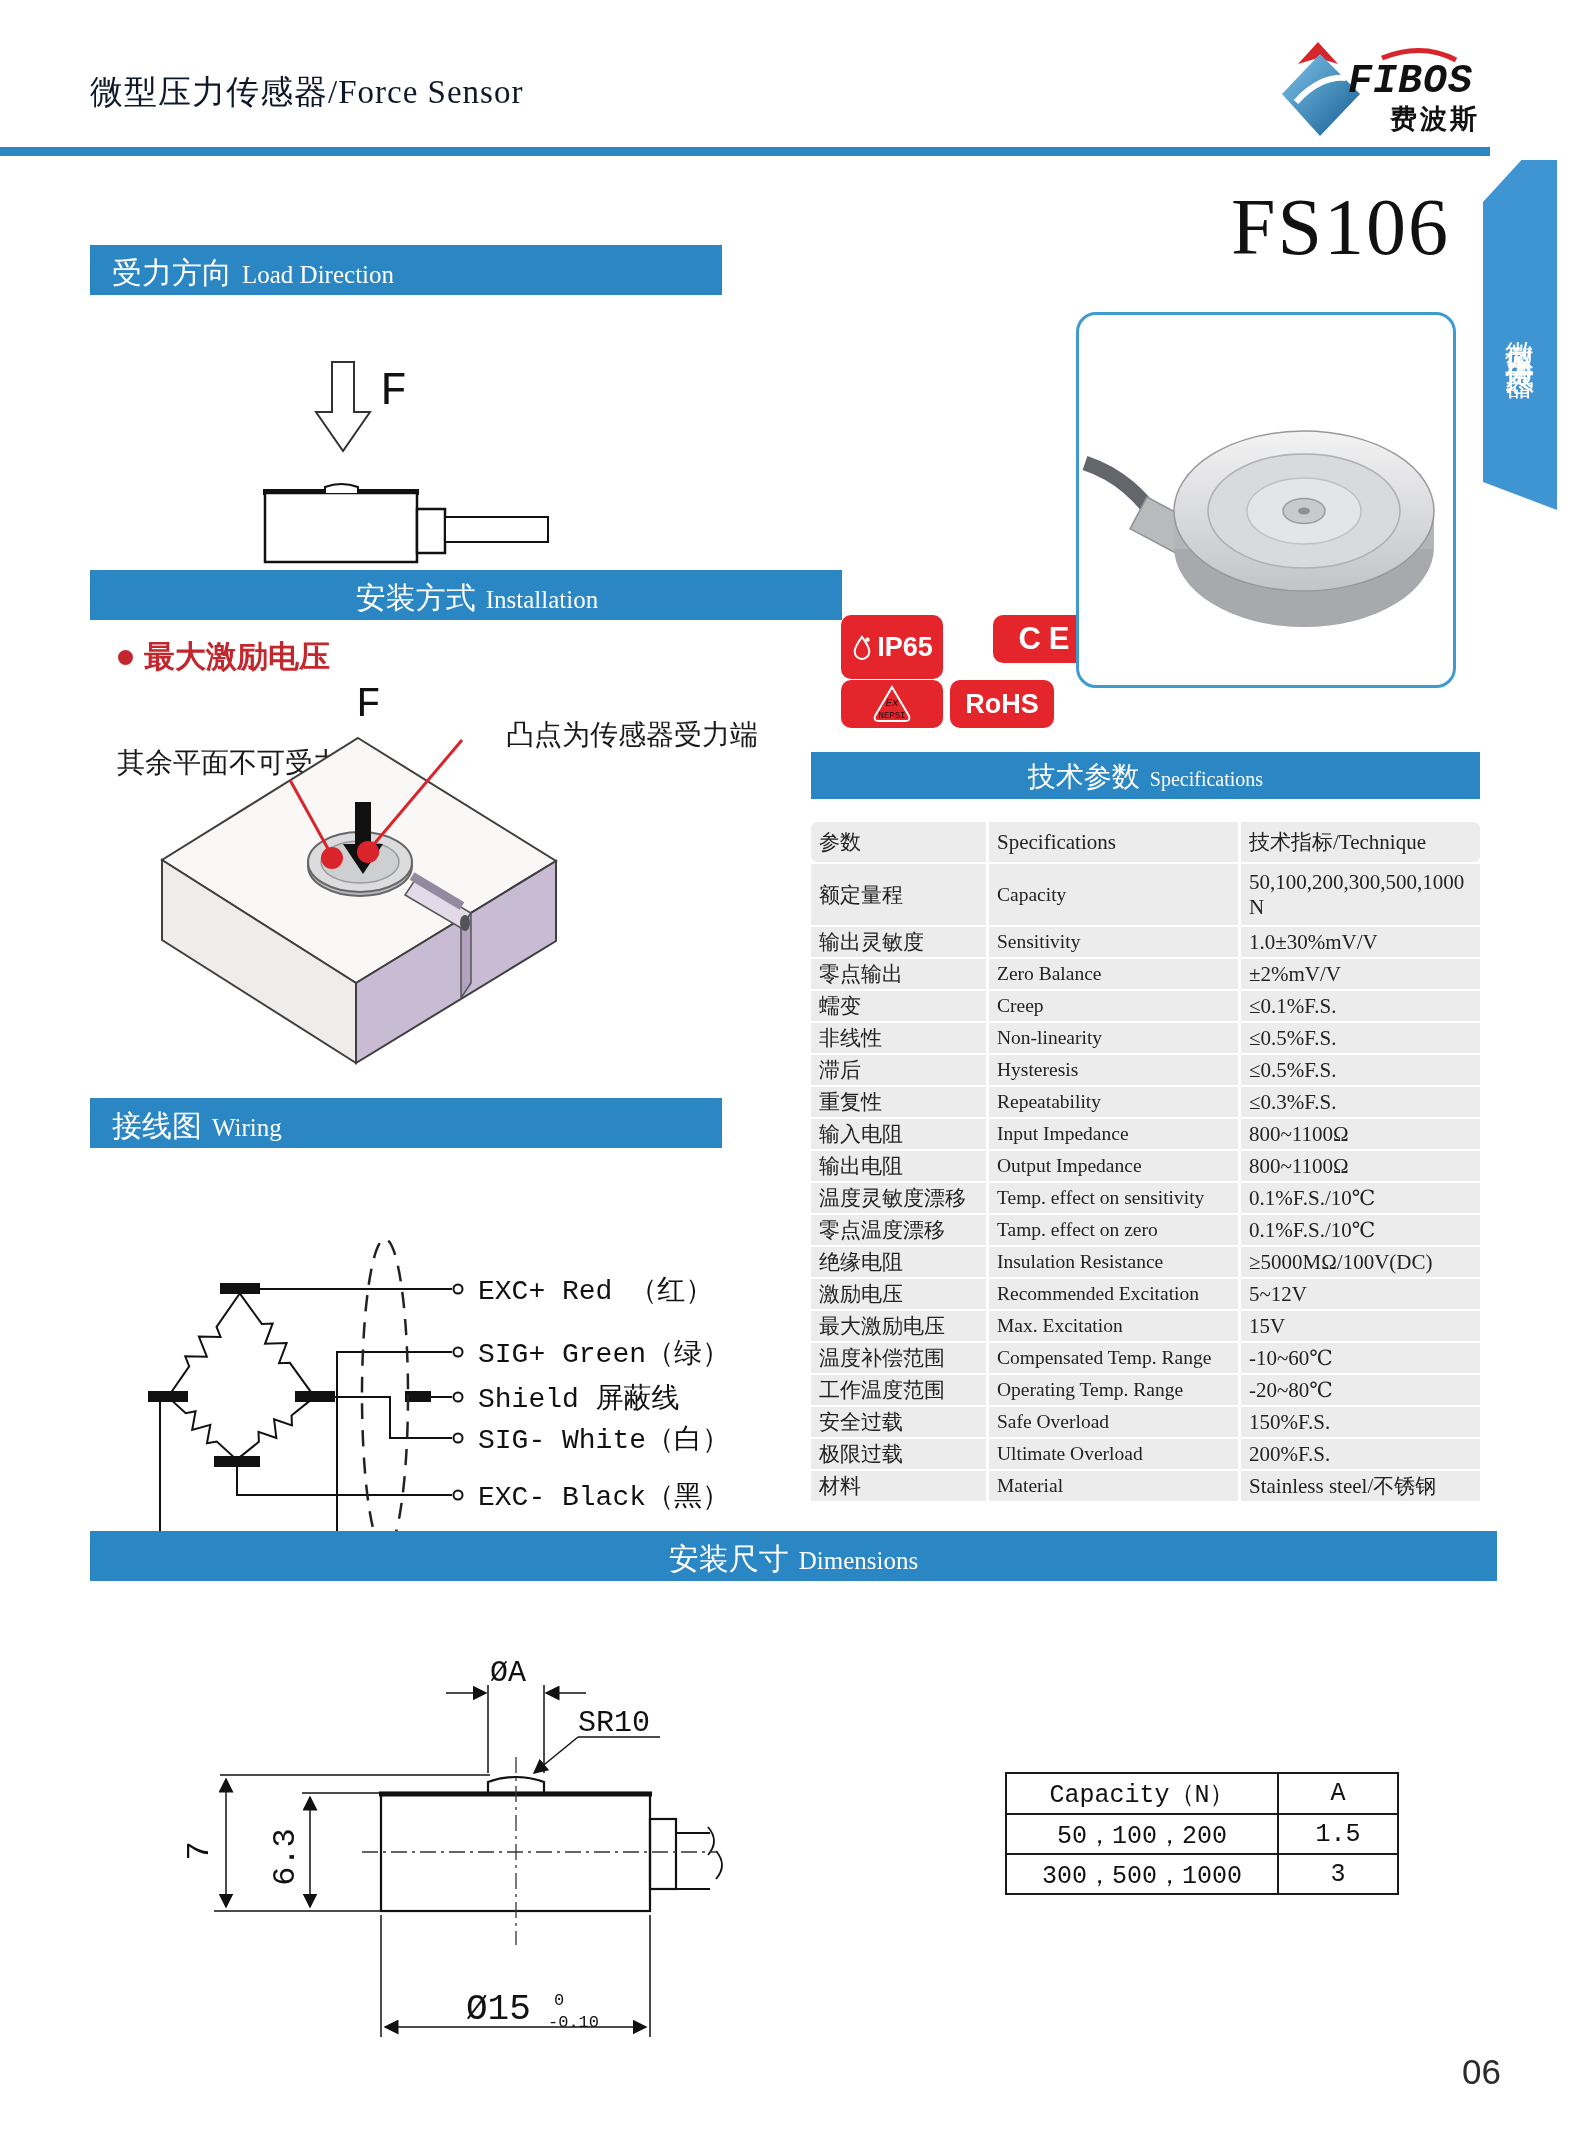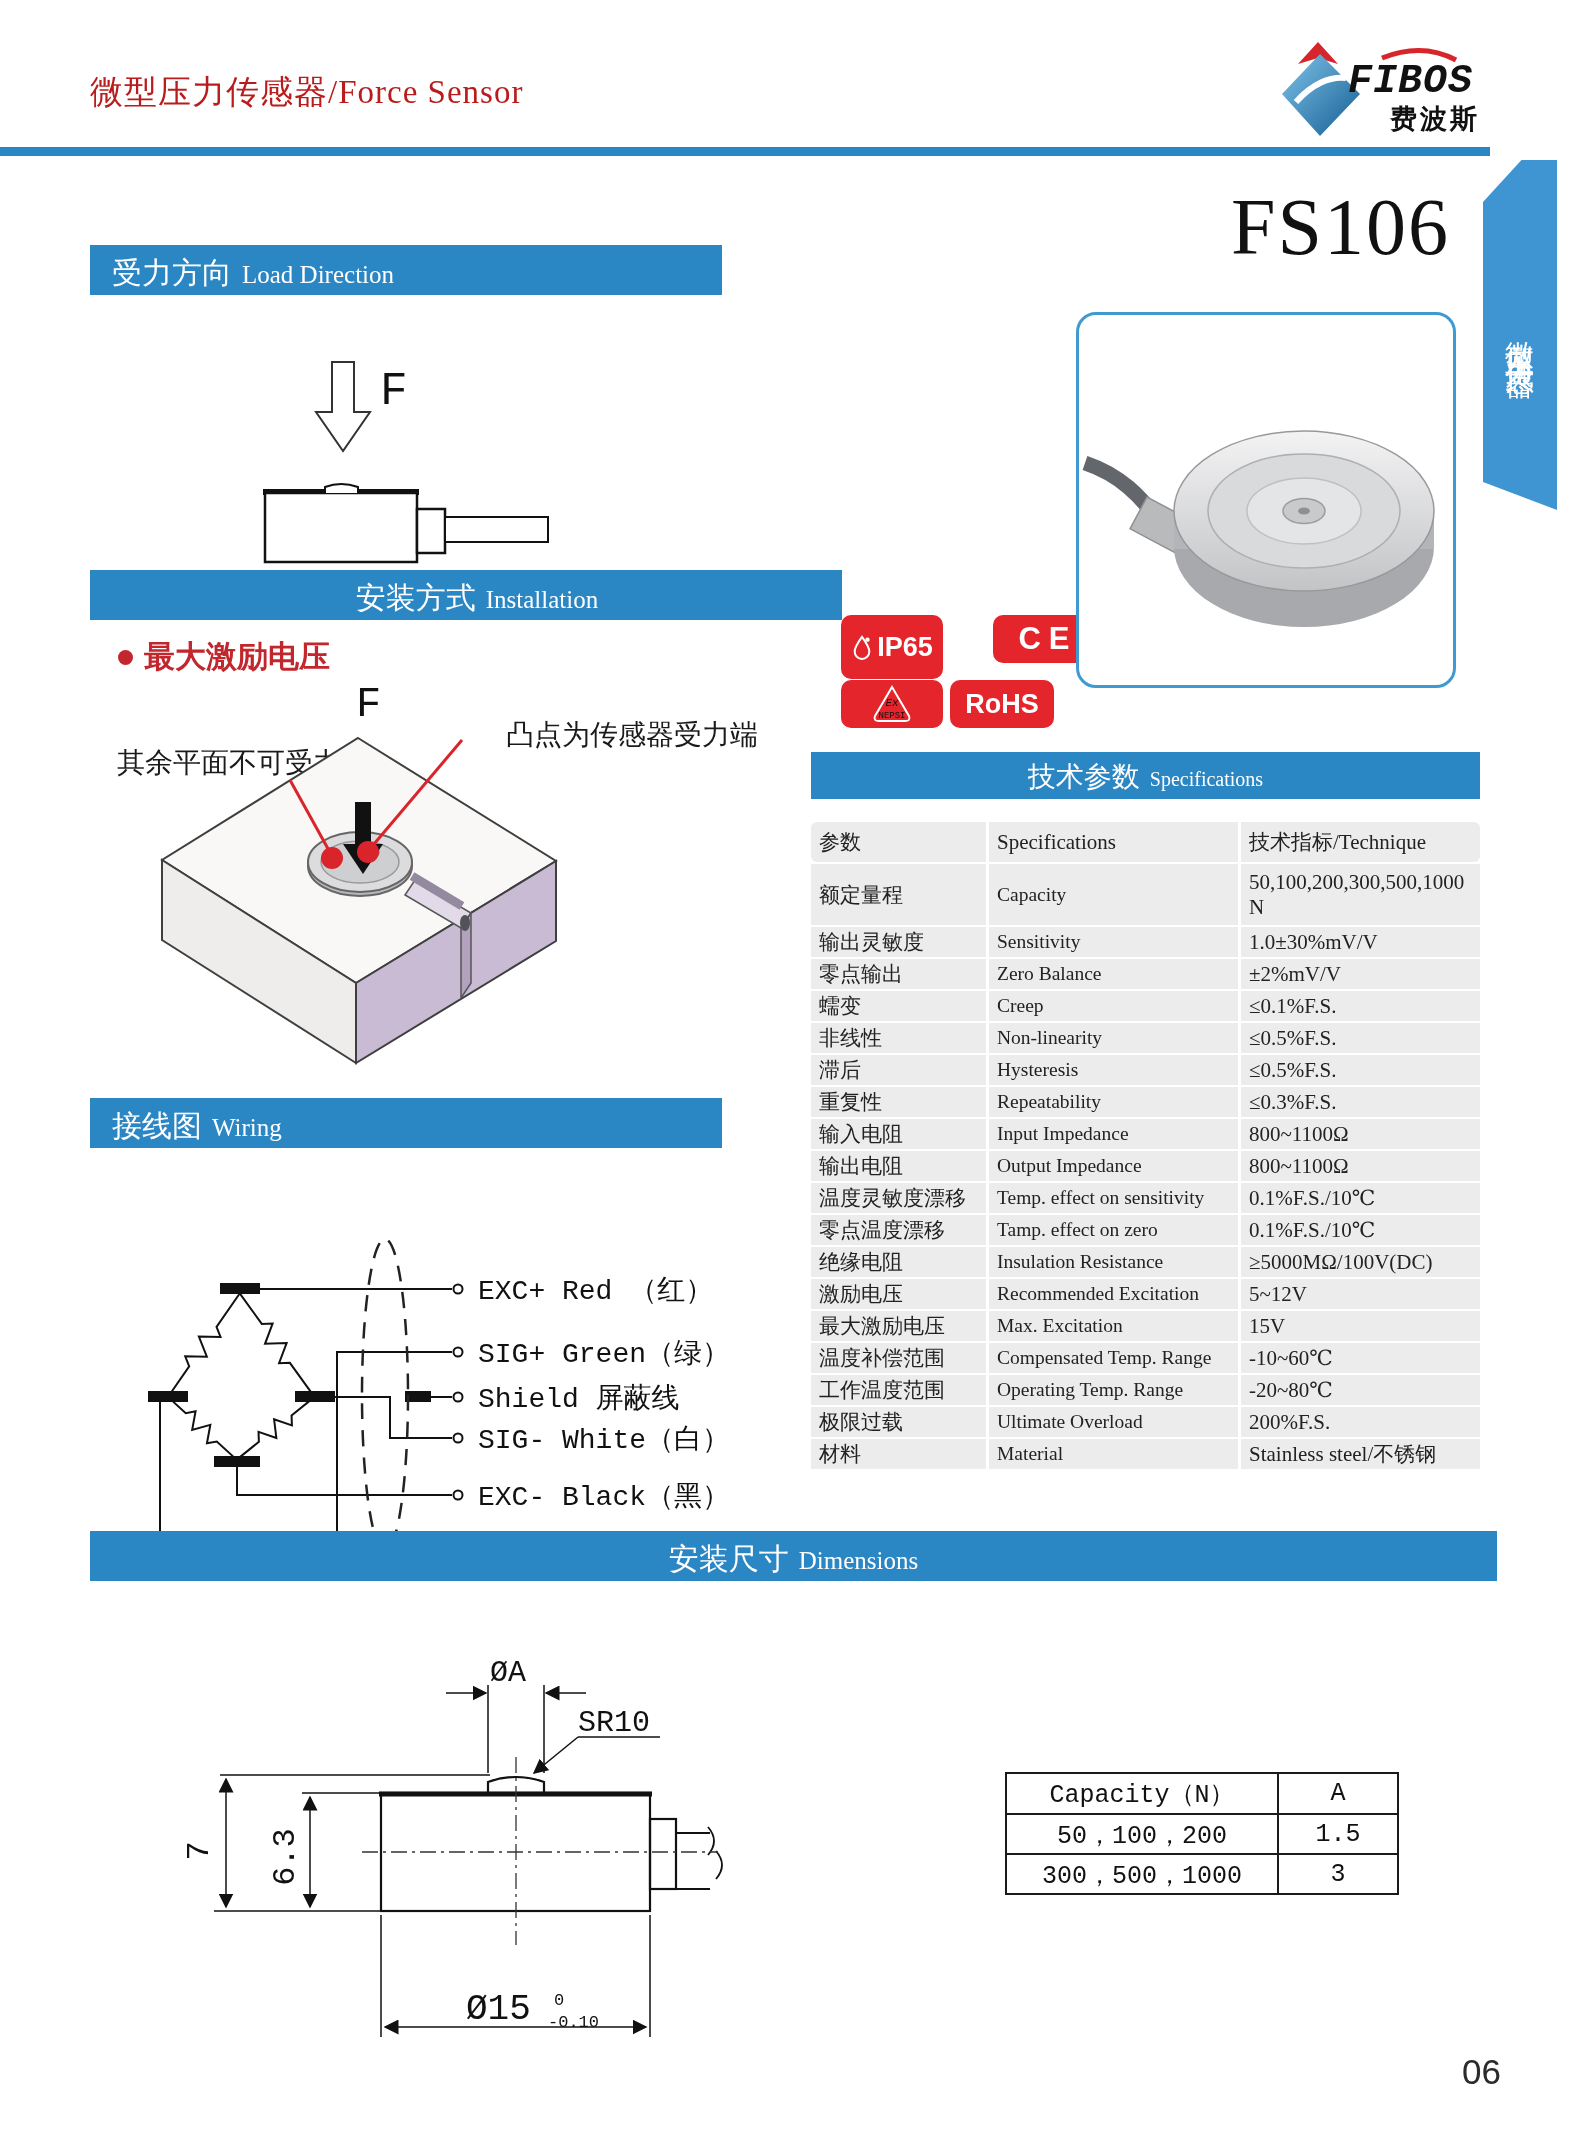--- a/index.html
+++ b/index.html
@@ -9,7 +9,7 @@
   .abs { position:absolute; }
 
   
-  .doc-title { left:90px; top:70px; font-size:33px; color:#b91c1c; letter-spacing:1px; }
+  .doc-title { left:90px; top:70px; font-size:33px; color:#0f172a; letter-spacing:1px; }
   .blue-rule { left:0; top:147px; width:1490px; height:9px; background:#2b86c4; }
 
   

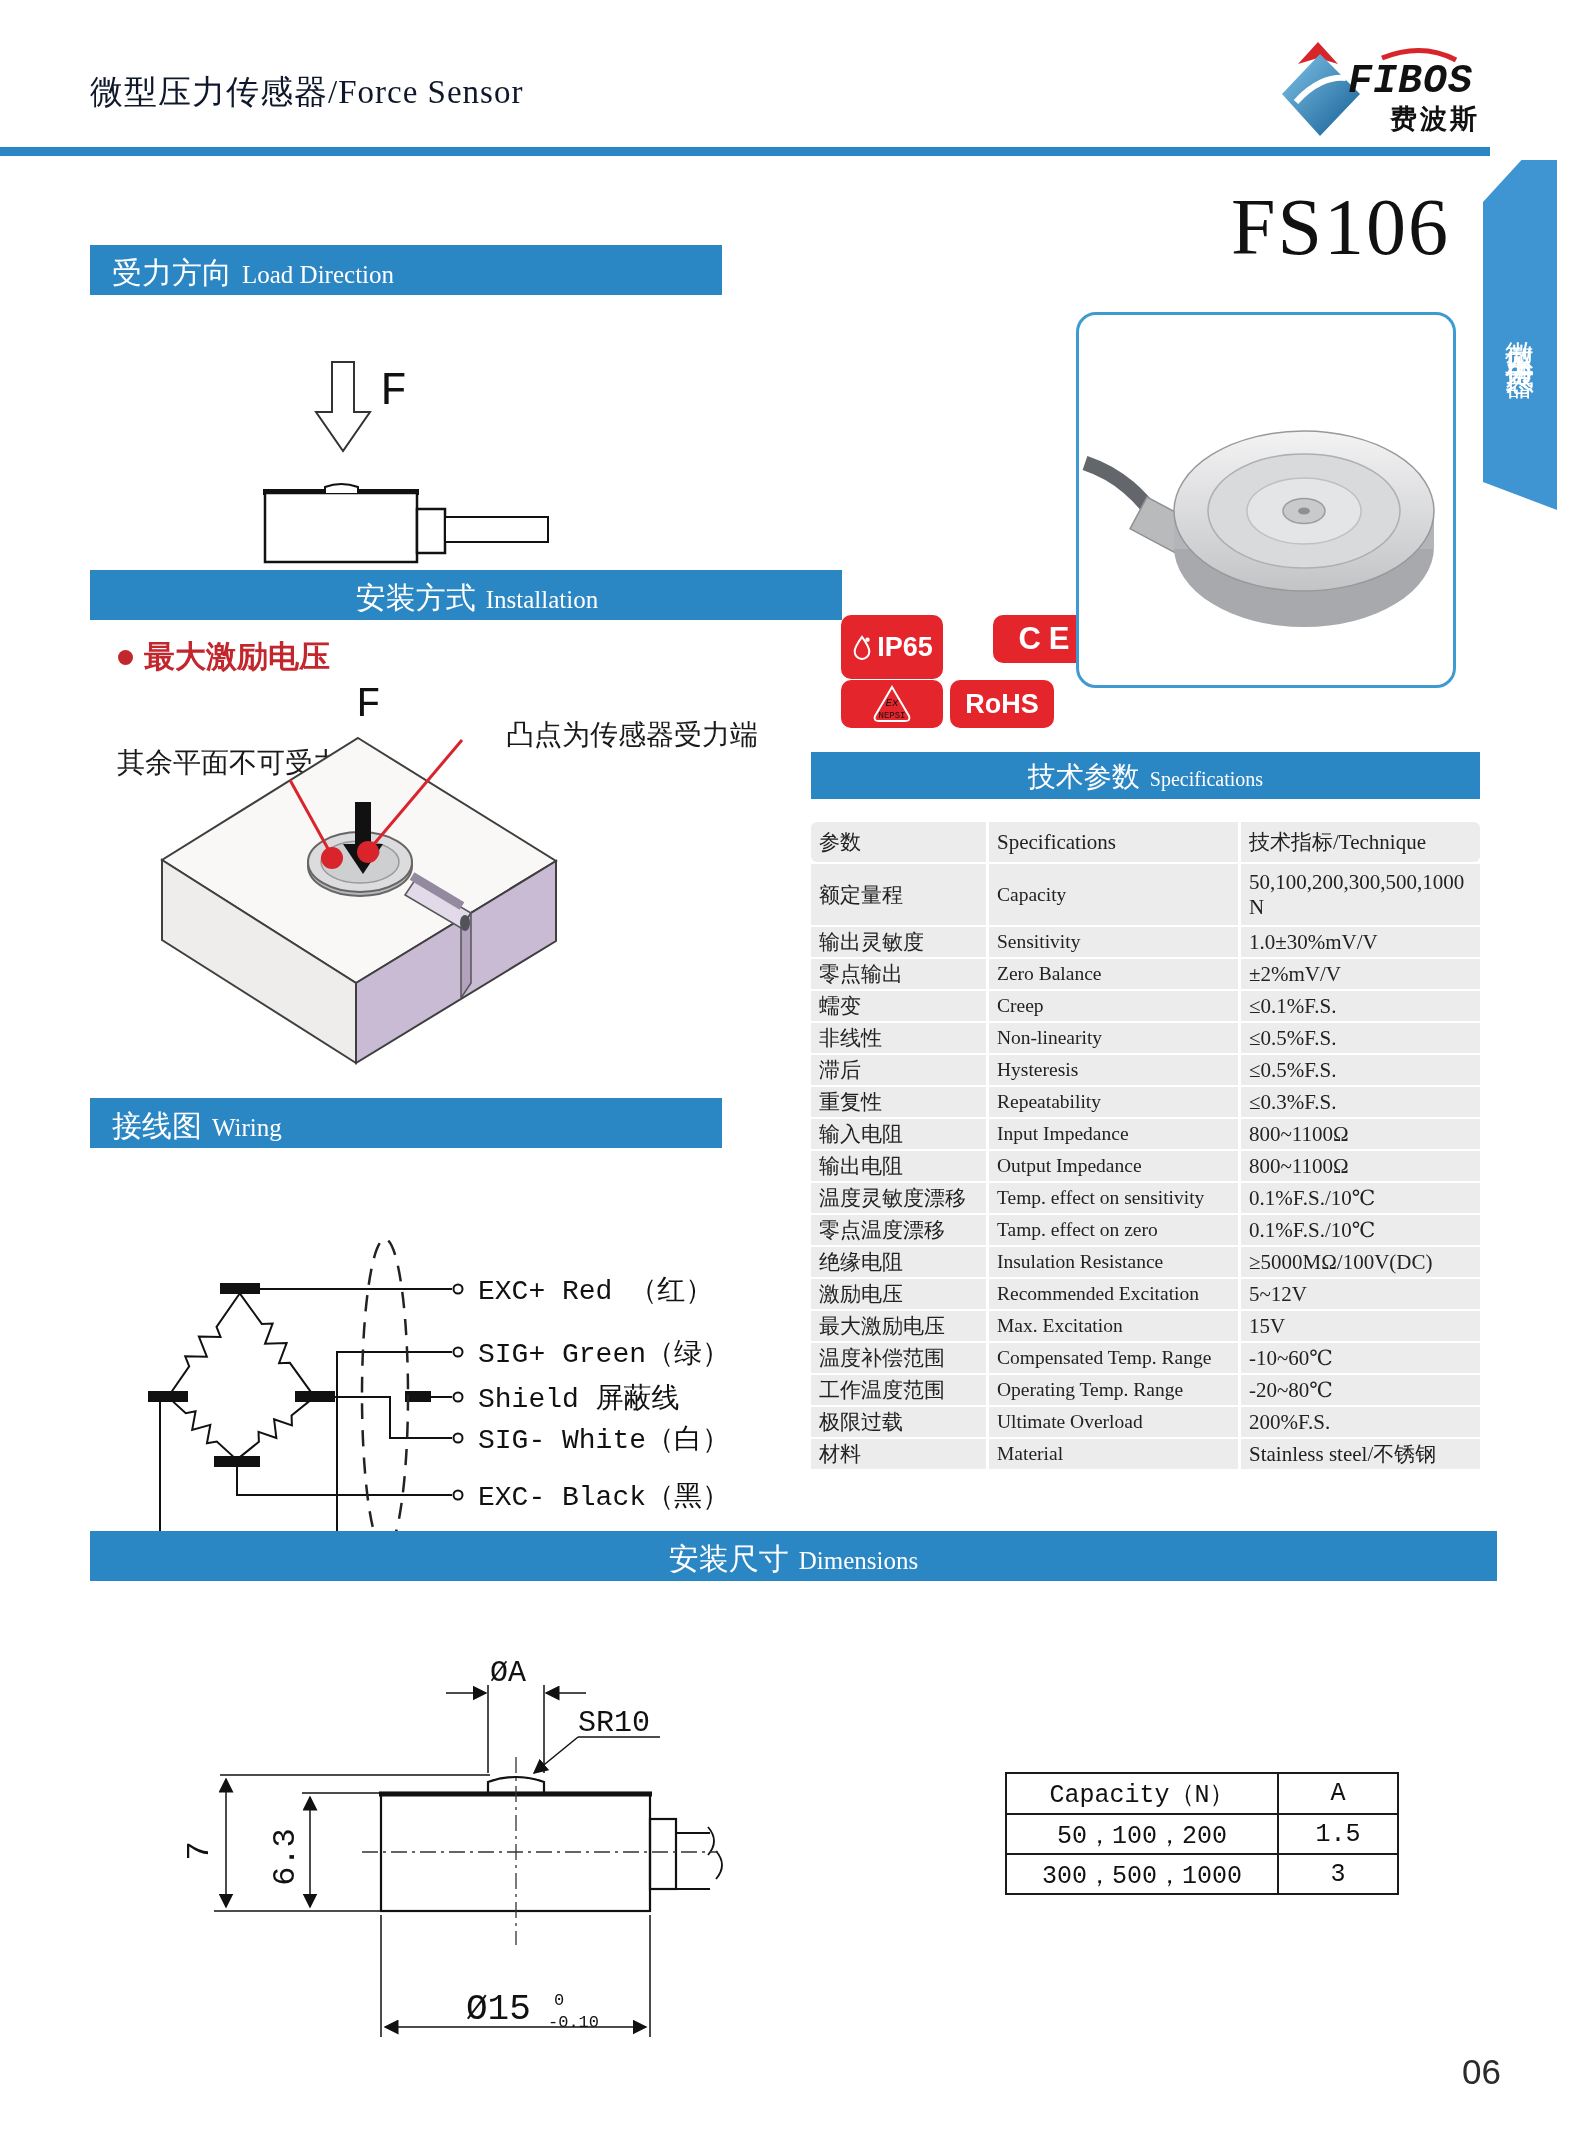--- a/index.html
+++ b/index.html
@@ -290,6 +290,11 @@
         <div class="sc sc1">工作温度范围</div>
         <div class="sc sc2">Operating Temp. Range</div>
         <div class="sc sc3">-20~80℃</div>
+      </div>
+    <div class="srow">
+        <div class="sc sc1">安全过载</div>
+        <div class="sc sc2">Safe Overload</div>
+        <div class="sc sc3">150%F.S.</div>
       </div>
     <div class="srow">
         <div class="sc sc1">极限过载</div>

